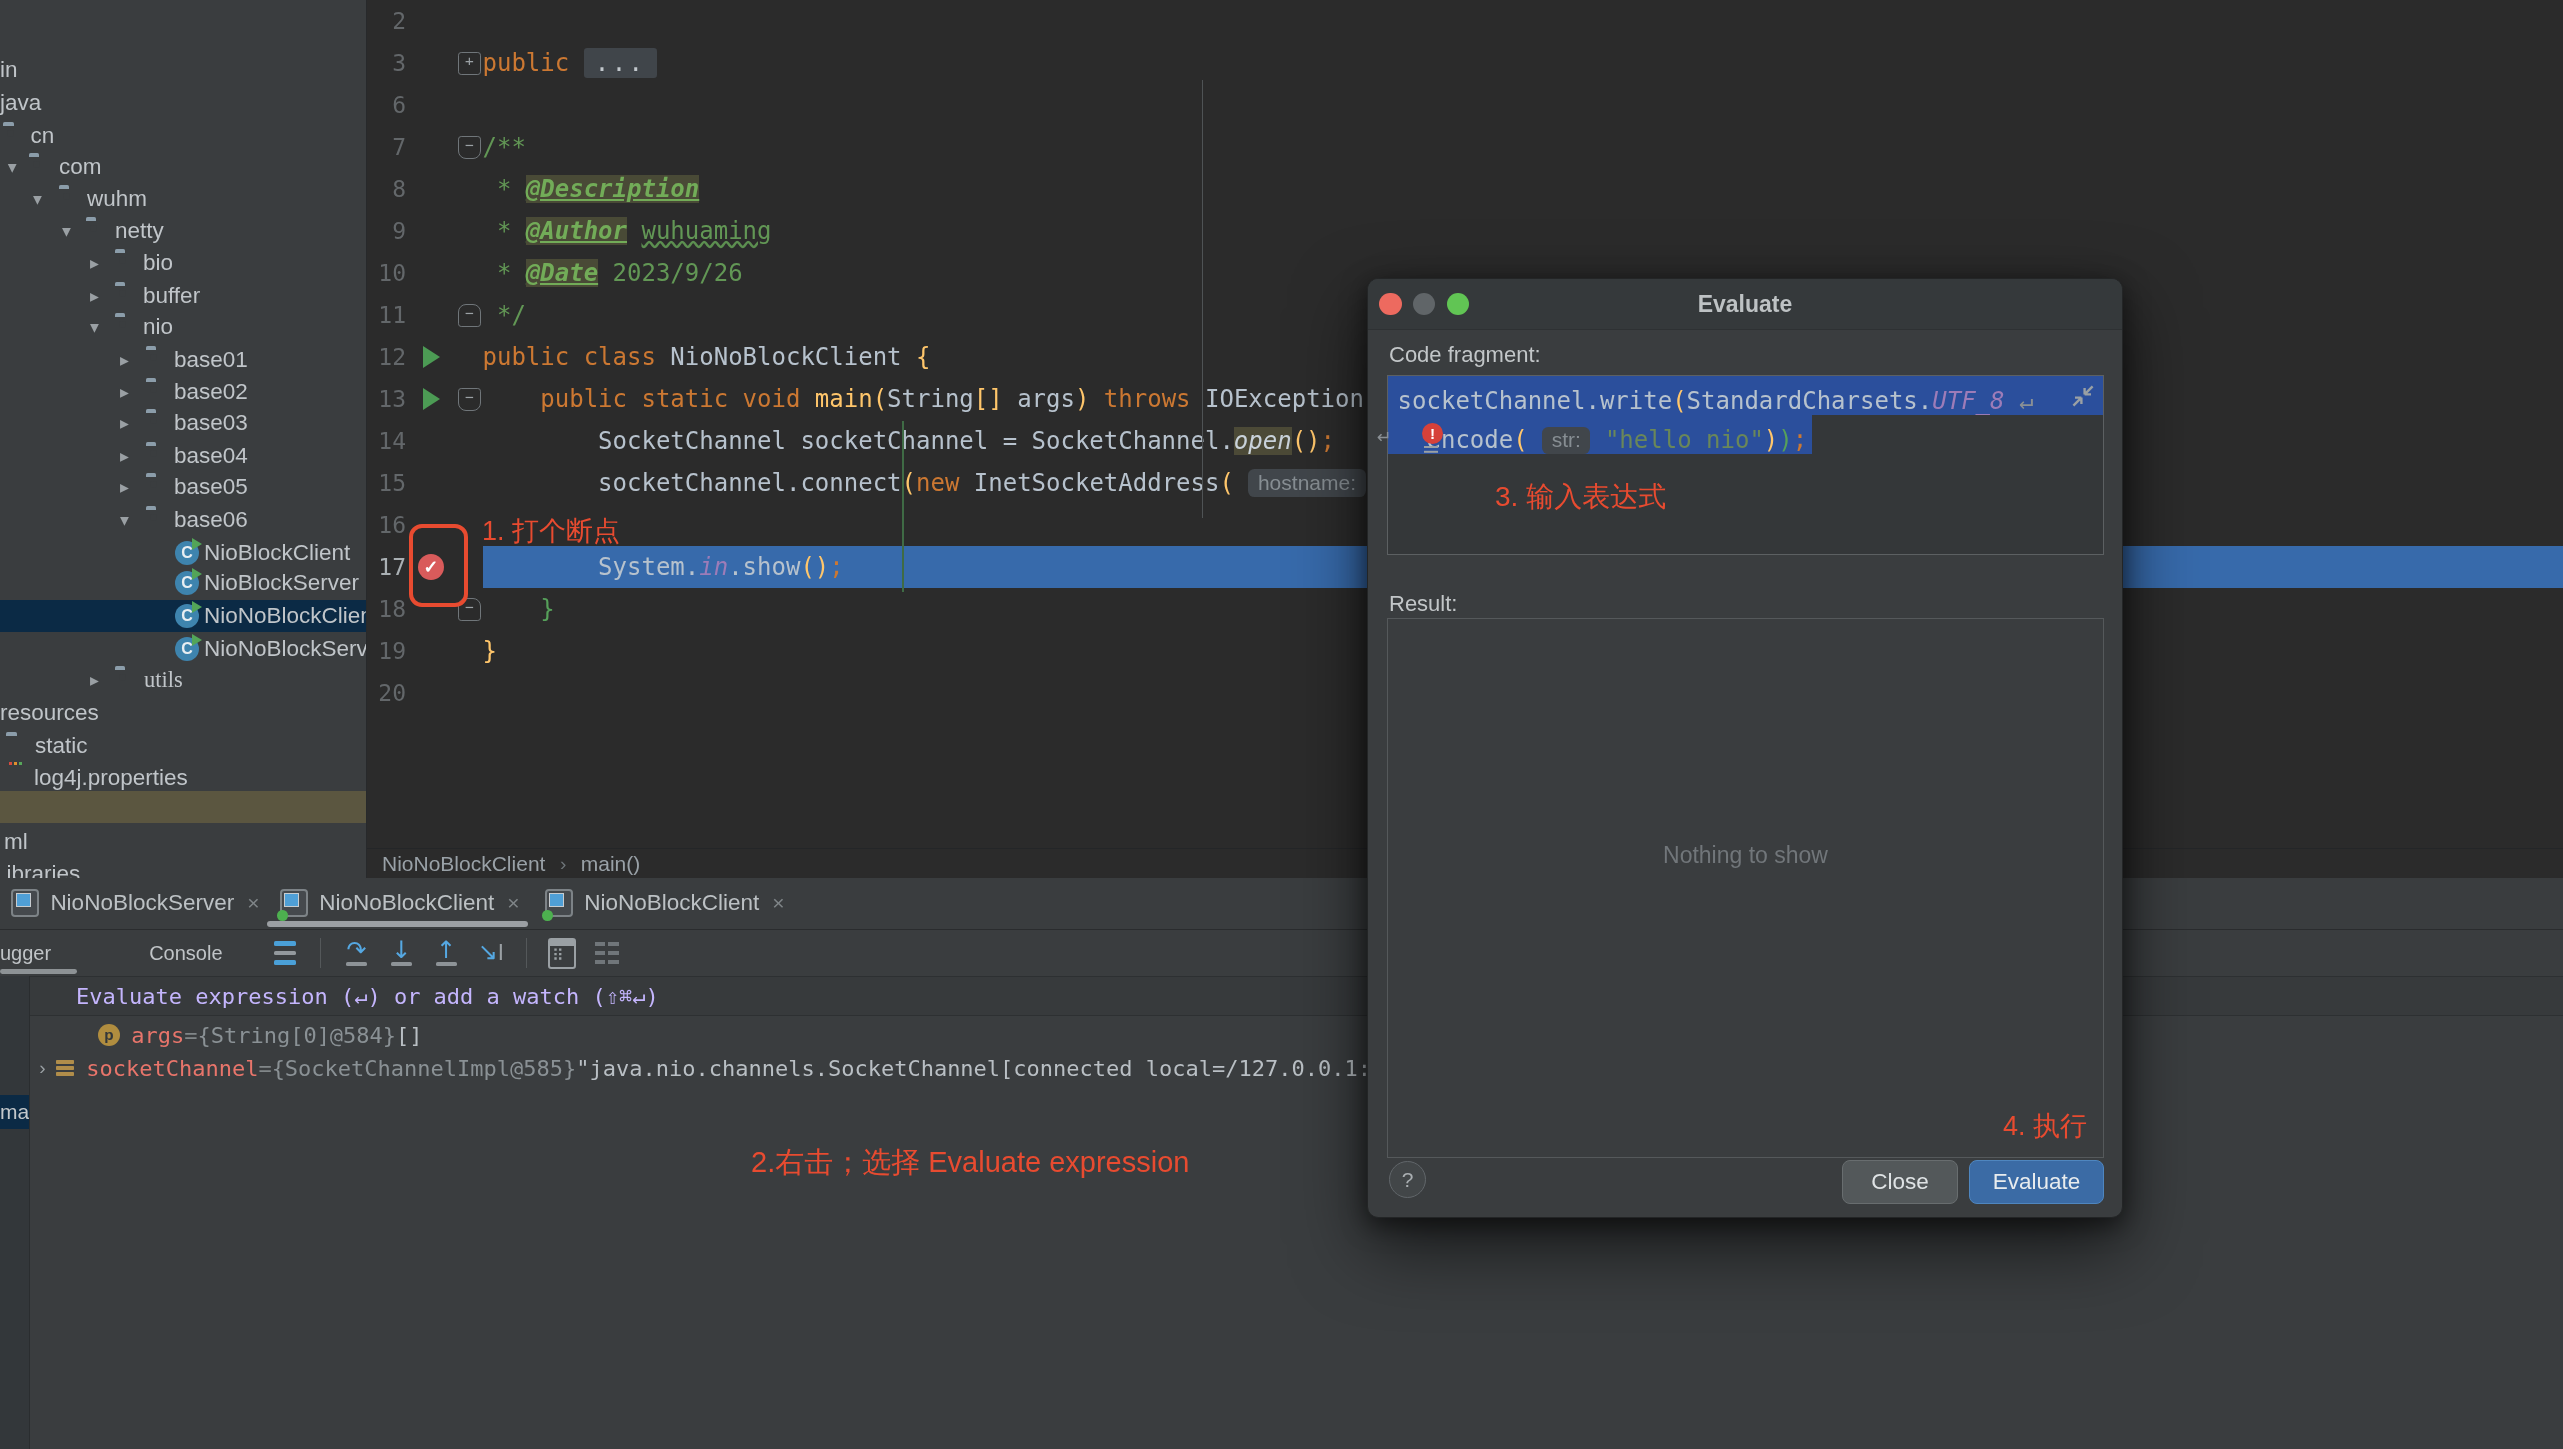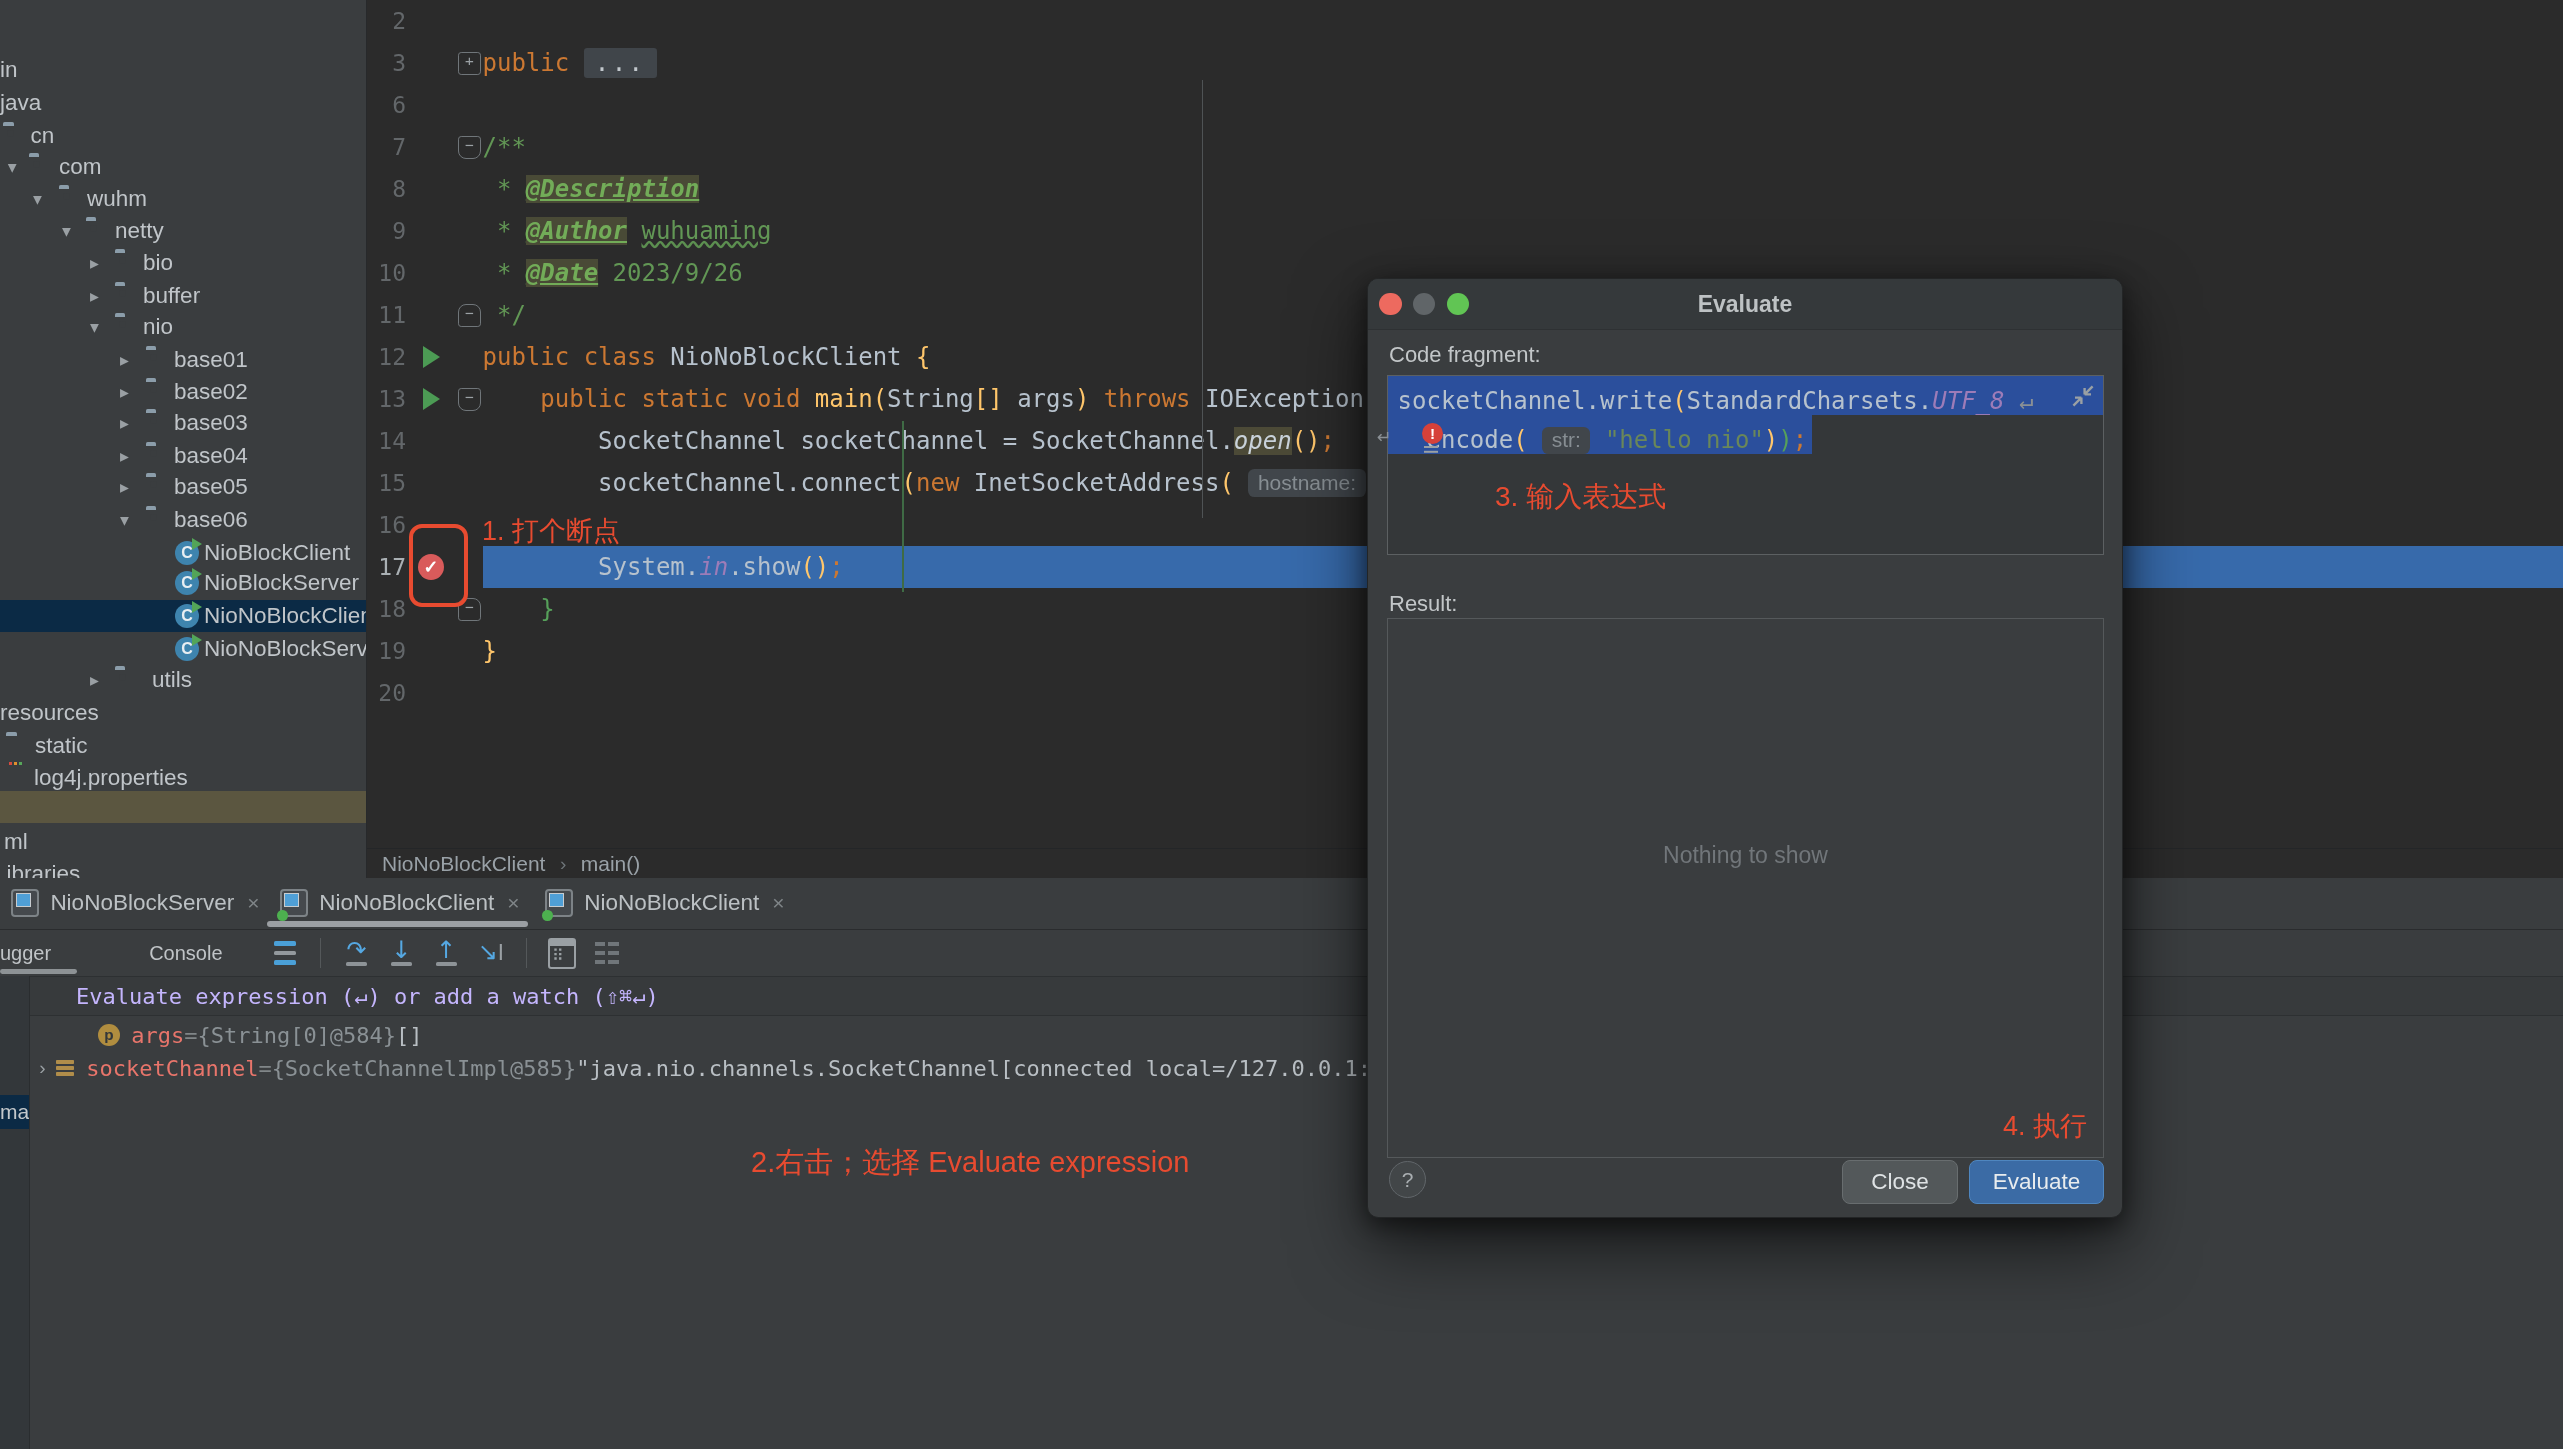--- a/index.html
+++ b/index.html
@@ -351,7 +351,7 @@
       <div class="trow" style="top: 664px;">
         <span class="tch" style="left: 84px;">▸</span>
         <span class="ti" style="left: 115px;"><span class="ic-folder-dot"></span></span>
-        <span class="tlabel" style="left: 152px;">utils</span>
+        <span class="tlabel" style="left: 144px; font-family: Liberation Serif, serif;">utils</span>
       </div>
       <div class="trow" style="top: 697px;">
         <span class="tlabel" style="left: 0px;">resources</span>

